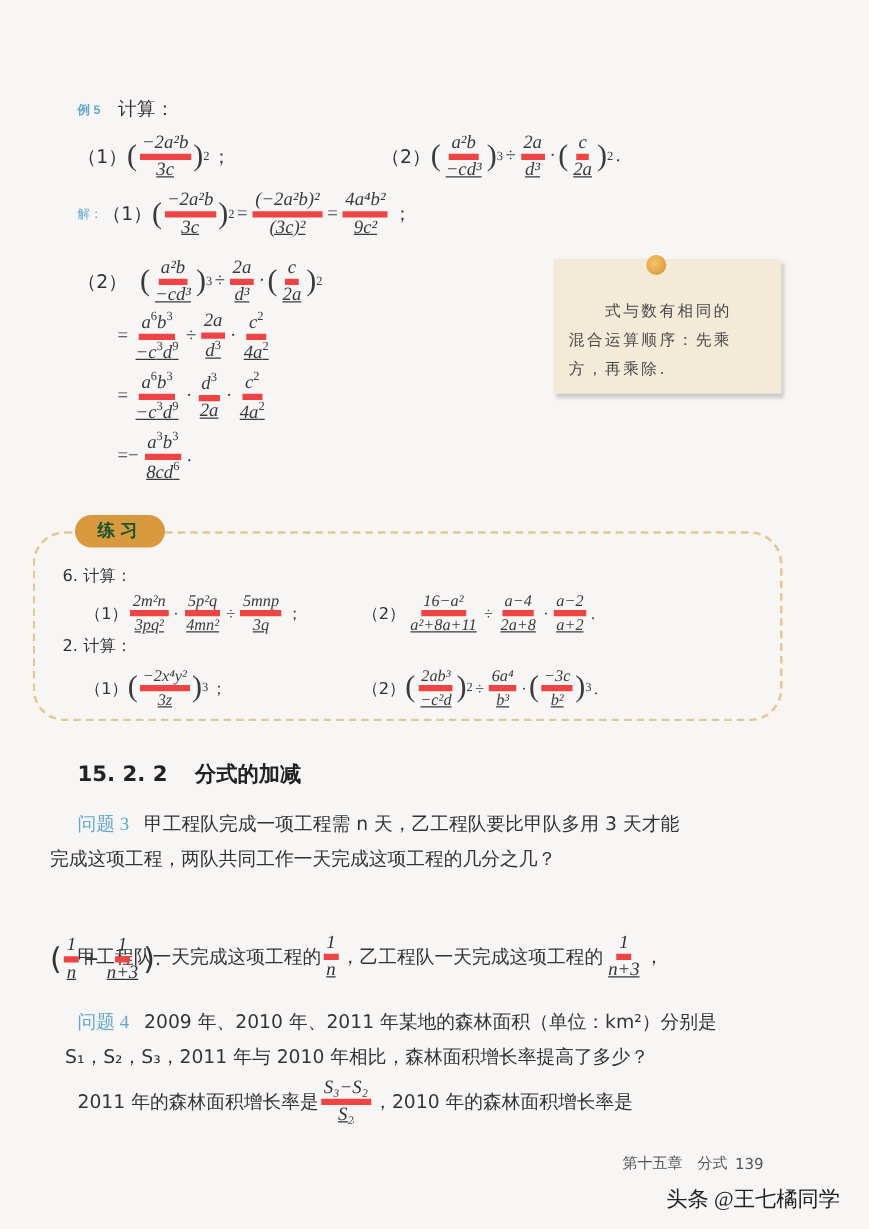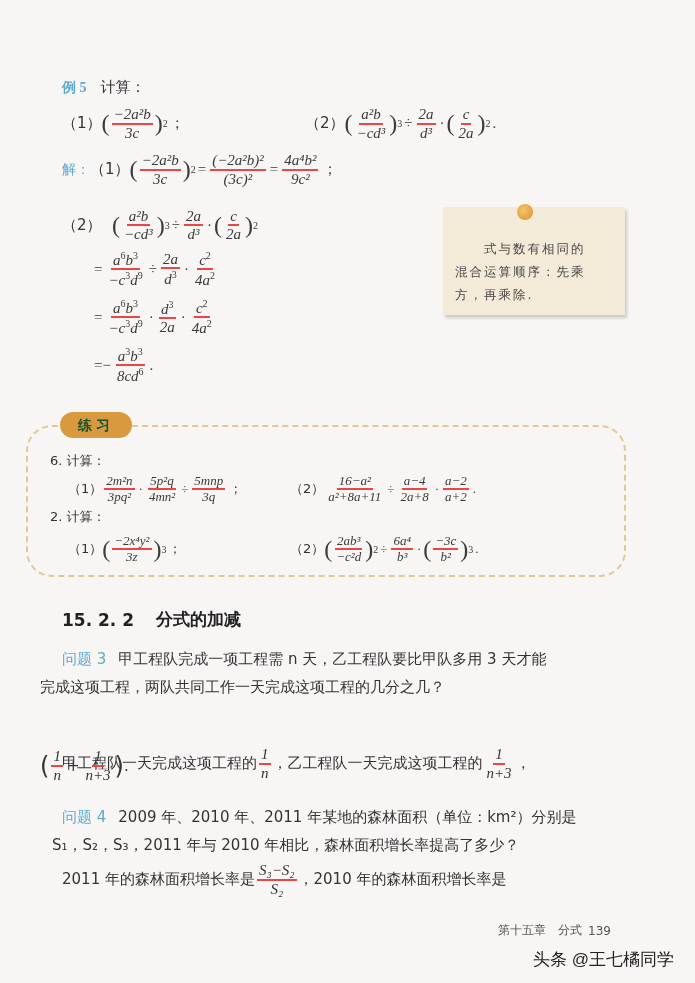--- a/index.html
+++ b/index.html
@@ -11,7 +11,7 @@
   }
   .abs { position:absolute; }
   .blue { color:#5fa9cf; }
-  .lbl { font-family:Liberation Serif, serif; font-size:14px; }
+  .lbl { font-family:Liberation Sans, sans-serif; font-size:10px; }
   .math { font-family:"Liberation Serif", "DejaVu Serif", serif; font-style:italic; font-size:15px; }
   .txt { font-family:"DejaVu Sans", "Liberation Sans", sans-serif; font-size:15px; color:#333; }
   .frac { display:inline-flex; flex-direction:column; align-items:center; vertical-align:middle; margin:0 2px; line-height:1.1; }

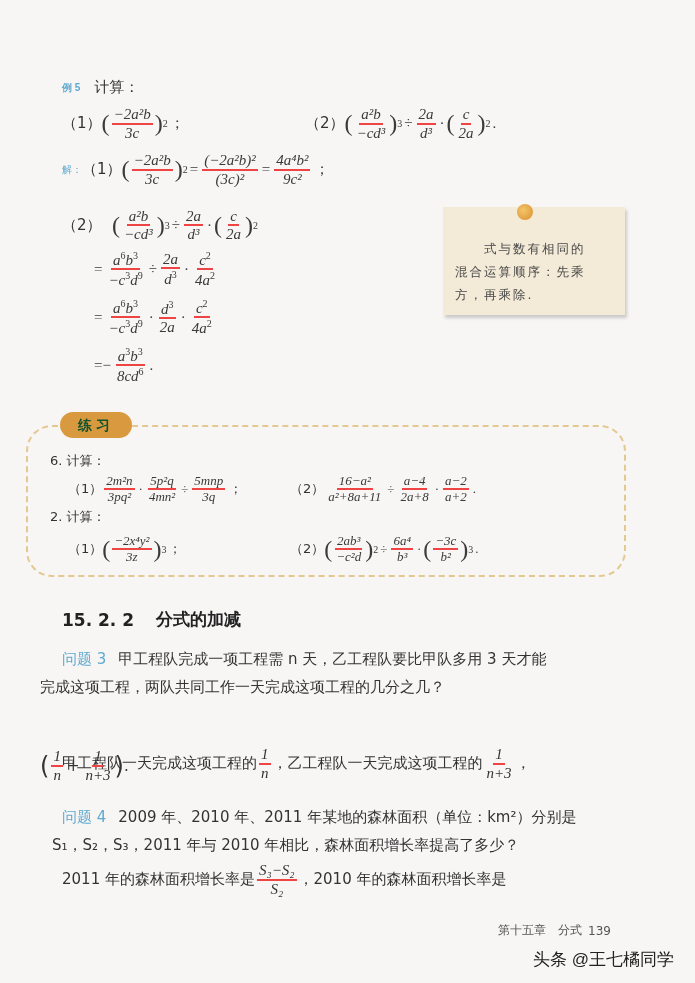--- a/index.html
+++ b/index.html
@@ -15,7 +15,7 @@
   .math { font-family:"Liberation Serif", "DejaVu Serif", serif; font-style:italic; font-size:15px; }
   .txt { font-family:"DejaVu Sans", "Liberation Sans", sans-serif; font-size:15px; color:#333; }
   .frac { display:inline-flex; flex-direction:column; align-items:center; vertical-align:middle; margin:0 2px; line-height:1.1; }
-  .frac .num { border-bottom:2px solid #ef4444; padding:0 2px; }
+  .frac .num { border-bottom:5px solid #ef4444; padding:0 2px; }
   .frac .den { padding:0 2px; }
   .up { font-size:10px; vertical-align:super; font-style:normal; }
   .paren { font-size:24px; font-style:normal; vertical-align:middle; }

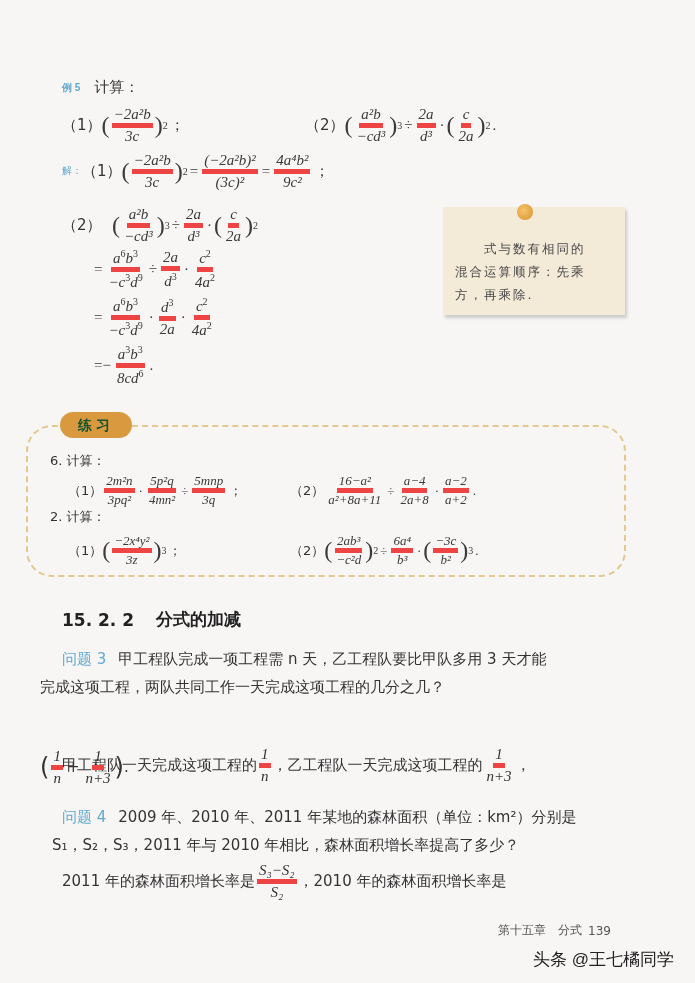--- a/index.html
+++ b/index.html
@@ -16,7 +16,7 @@
   .txt { font-family:"DejaVu Sans", "Liberation Sans", sans-serif; font-size:15px; color:#333; }
   .frac { display:inline-flex; flex-direction:column; align-items:center; vertical-align:middle; margin:0 2px; line-height:1.1; }
   .frac .num { border-bottom:5px solid #ef4444; padding:0 2px; }
-  .frac .den { padding:0 2px; }
+  .frac .den { padding:0 2px;text-decoration:underline; }
   .up { font-size:10px; vertical-align:super; font-style:normal; }
   .paren { font-size:24px; font-style:normal; vertical-align:middle; }
   .op { font-style:normal; margin:0 2px; vertical-align:middle; }

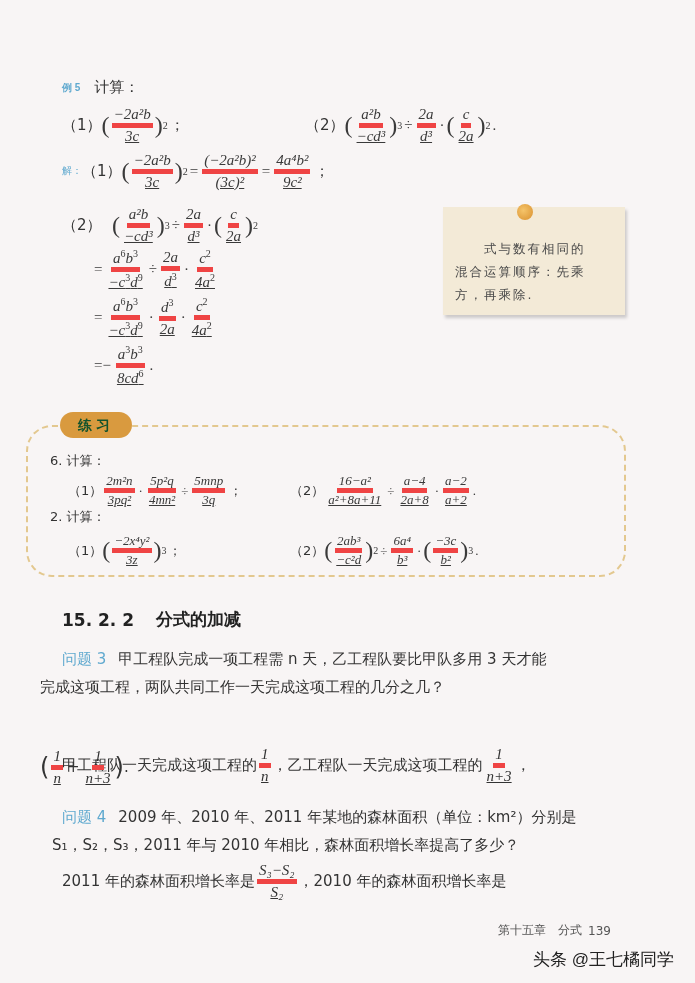--- a/index.html
+++ b/index.html
@@ -10,7 +10,7 @@
     color:#3a3a3a;
   }
   .abs { position:absolute; }
-  .blue { color:#5fa9cf; }
+  .blue { color:#5fa9cf;font-family:Liberation Serif, serif; }
   .lbl { font-family:Liberation Sans, sans-serif; font-size:10px; }
   .math { font-family:"Liberation Serif", "DejaVu Serif", serif; font-style:italic; font-size:15px; }
   .txt { font-family:"DejaVu Sans", "Liberation Sans", sans-serif; font-size:15px; color:#333; }

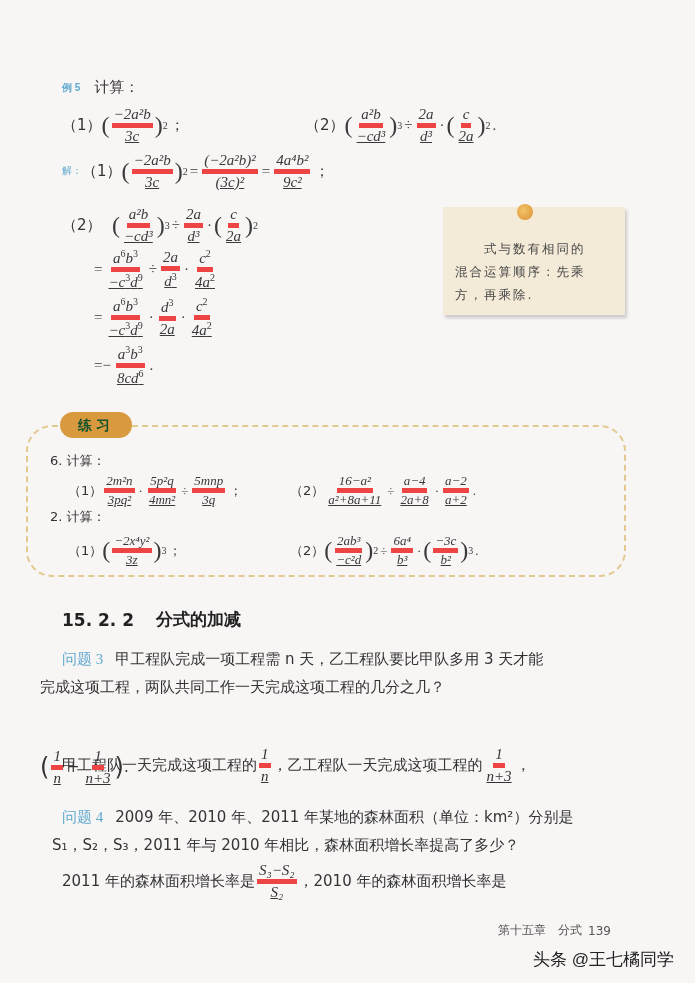--- a/index.html
+++ b/index.html
@@ -41,7 +41,7 @@
   }
   .sec-title { font-family:"DejaVu Sans", "Liberation Sans", sans-serif; font-weight:bold; font-size:17px; color:#222; }
   .footer { font-family:"DejaVu Sans", sans-serif; font-size:12px; color:#555; }
-  .watermark { font-family:Liberation Sans, sans-serif; font-size:17px; color:#222; }
+  .watermark { font-family:Liberation Serif, serif; font-size:17px; color:#222; }
 </style>
 </head>
 <body>

